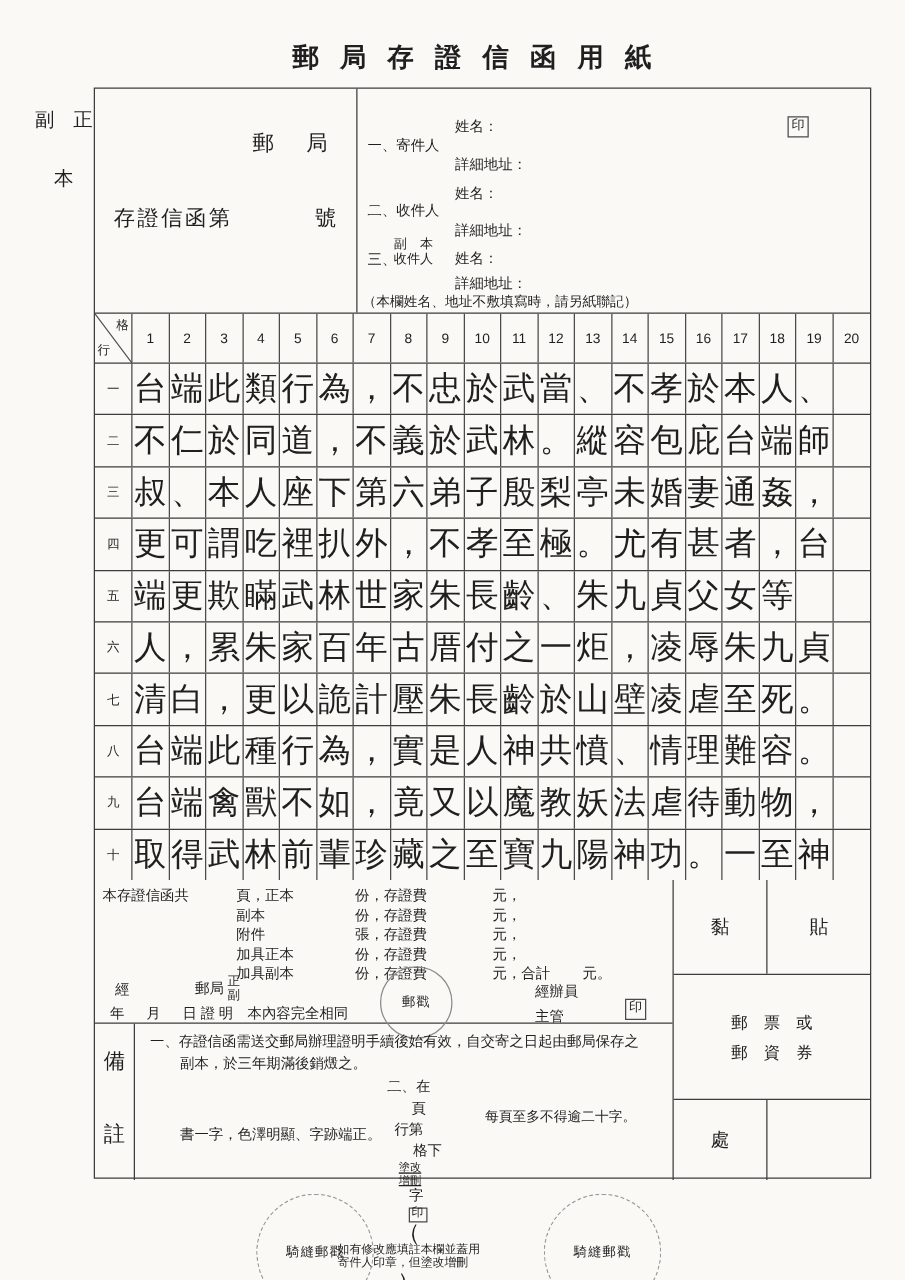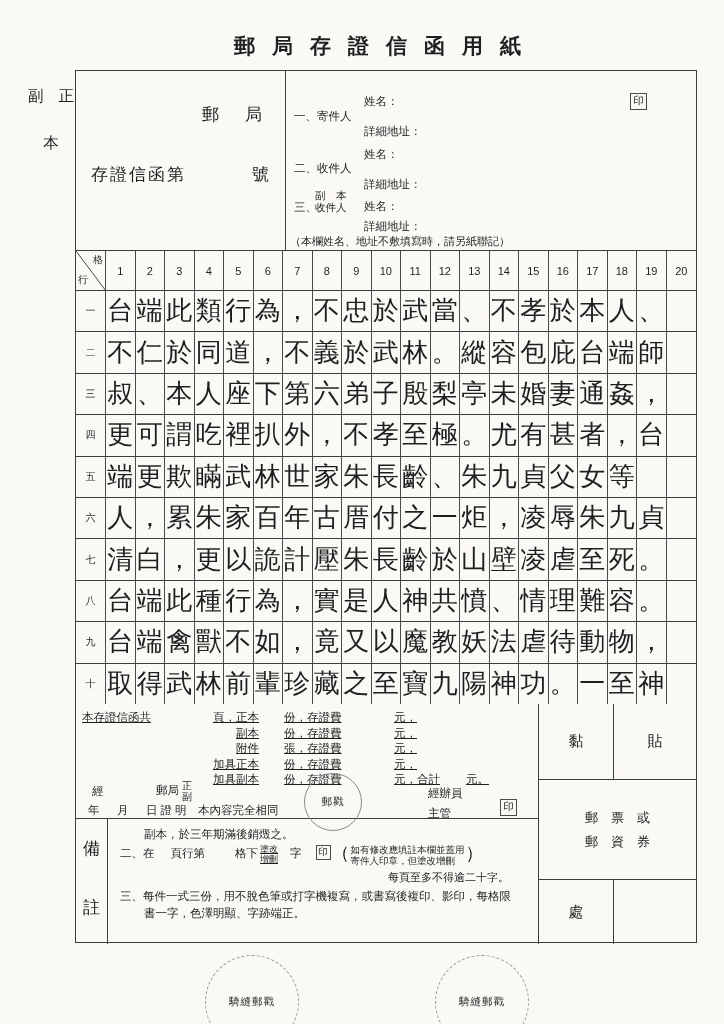--- a/index.html
+++ b/index.html
@@ -63,7 +63,7 @@
   .bottom { position:absolute; left:0; top:633px; width:100%; height:240px; display:flex; }
   .bl { position:relative; width:463px; border-right:1px solid #3d3d3d; }
   .fee-block { position:absolute; left:0; top:0; right:0; height:115px;
-               border-bottom:1px solid #3d3d3d; padding-top:6px;text-decoration:underline; }
+               border-bottom:1px solid #3d3d3d; padding-top:6px; }
   .fee-line { display:grid; grid-template-columns:113px 70px 25px 110px auto;
               font-size:11.5px; line-height:15.5px; white-space:nowrap; }
   .fee-prefix { padding-left:6px; }

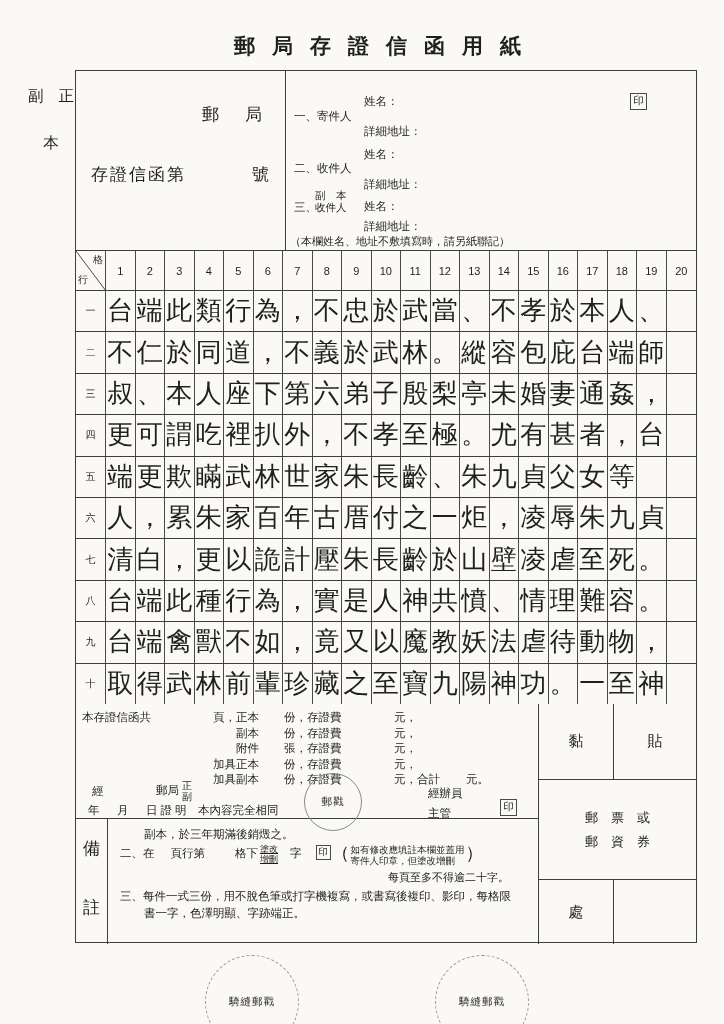--- a/index.html
+++ b/index.html
@@ -67,7 +67,7 @@
   .fee-line { display:grid; grid-template-columns:113px 70px 25px 110px auto;
               font-size:11.5px; line-height:15.5px; white-space:nowrap; }
   .fee-prefix { padding-left:6px; }
-  .fee-label { text-align:right; }
+  .fee-label { }
   .fee-tail2 { margin-left:26px; }
 
   .certify { position:absolute; left:0; top:76px; right:0; height:39px; font-size:11.5px; }

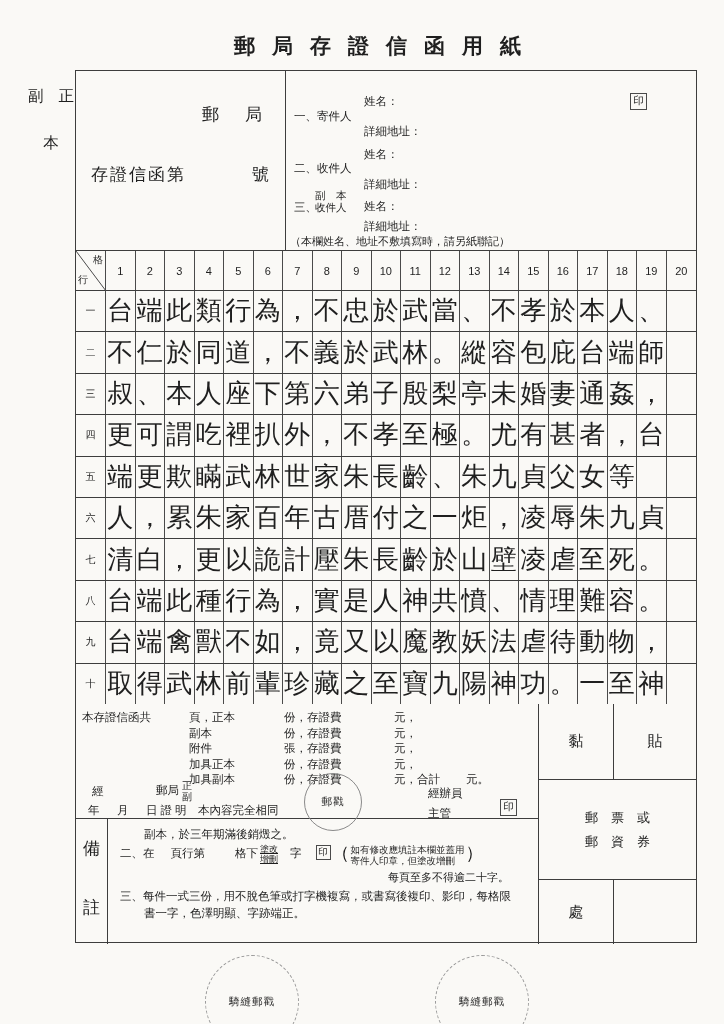--- a/index.html
+++ b/index.html
@@ -494,6 +494,7 @@
             <div class="r2">註</div>
           </div>
           <div class="rm-content">
+            <div>一、存證信函需送交郵局辦理證明手續後始有效，自交寄之日起由郵局保存之</div>
             <div class="rm-indent">副本，於三年期滿後銷燬之。</div>
             <div class="rm-item2">
               <span>二、在</span>

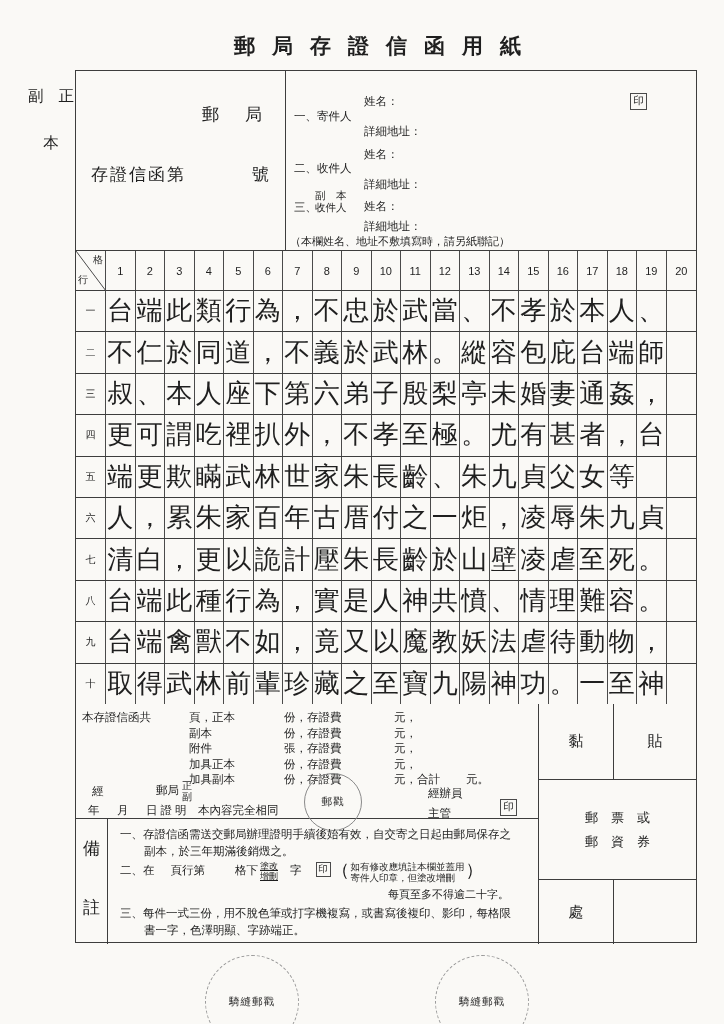--- a/index.html
+++ b/index.html
@@ -91,7 +91,7 @@
   .rm-content { position:absolute; left:32px; right:0; top:0; bottom:0;
                 padding:7px 4px 0 12px; font-size:11.5px; line-height:17px; }
   .rm-indent { text-indent:24px; }
-  .rm-item2 { display:flex; height:27px; margin-top:2px; white-space:nowrap; }
+  .rm-item2 { display:flex; align-items:center; height:27px; margin-top:2px; white-space:nowrap;flex-direction:column; }
   .rm-item2 .g1 { margin-left:16px; } .rm-item2 .g2 { }
   .rm-item2 .g3 { margin-left:30px; }
   .stacked2 { display:inline-block; font-size:9px; line-height:9.5px; text-align:center; margin-left:2px;text-decoration:underline; }

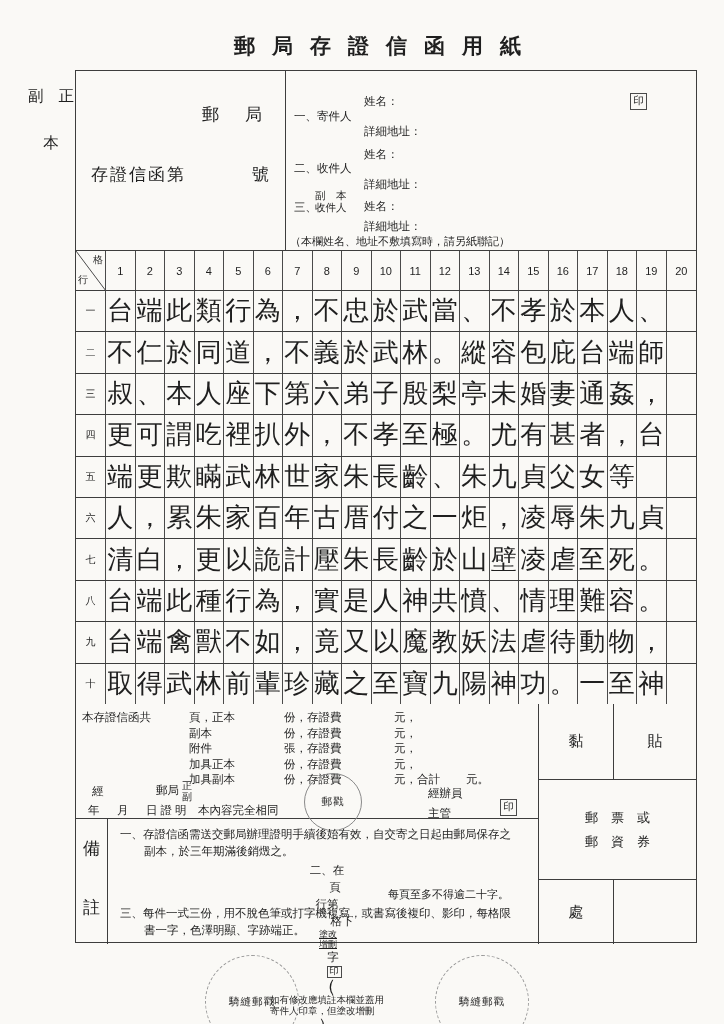--- a/index.html
+++ b/index.html
@@ -515,7 +515,6 @@
               <span class="paren">）</span>
             </div>
             <div class="rm-note3">每頁至多不得逾二十字。</div>
-            <div class="rm-item3">三、每件一式三份，用不脫色筆或打字機複寫，或書寫後複印、影印，每格限</div>
             <div class="rm-indent">書一字，色澤明顯、字跡端正。</div>
           </div>
         </div>

